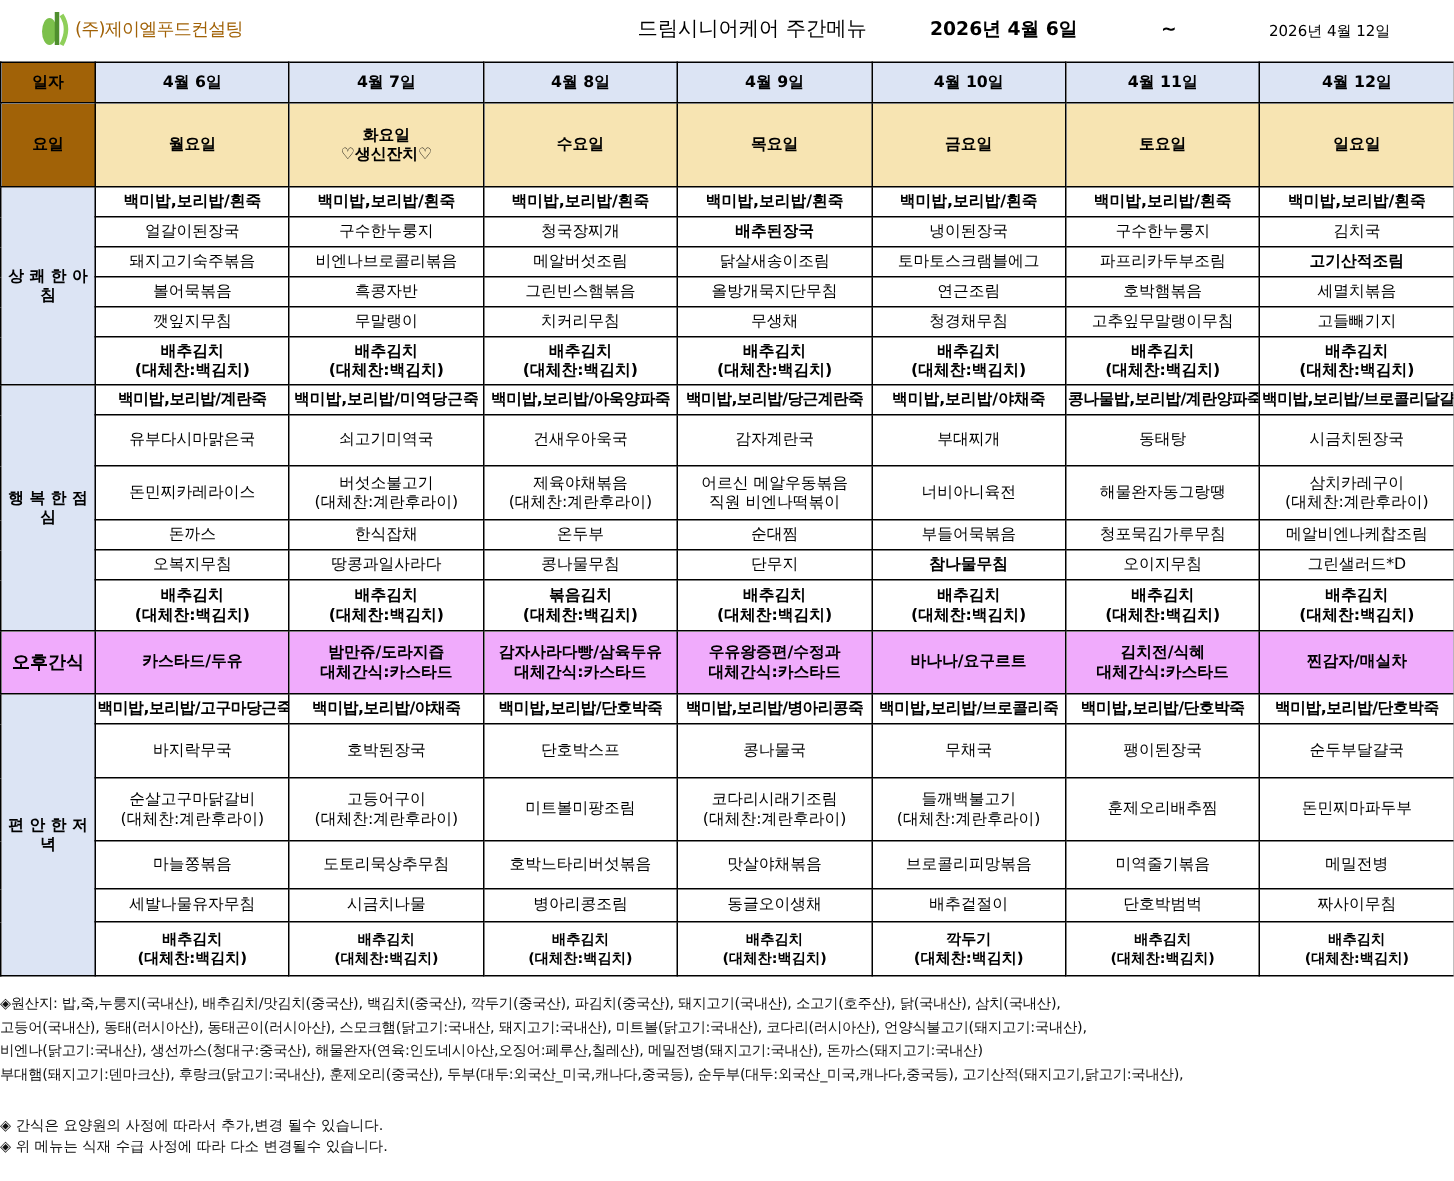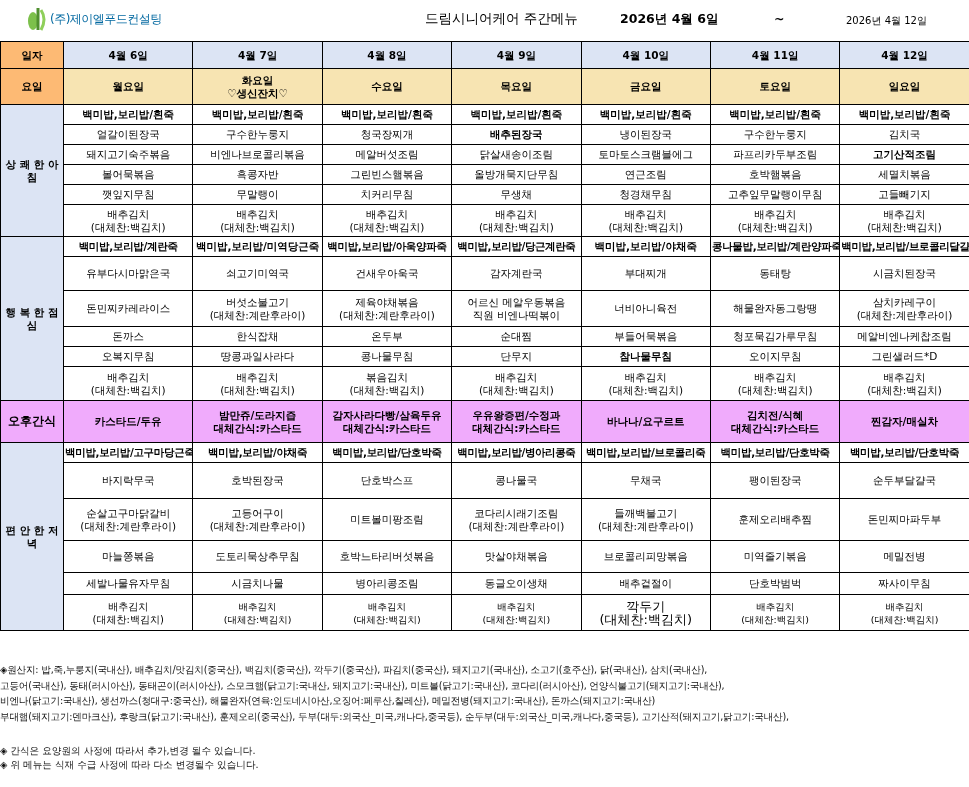--- a/index.html
+++ b/index.html
@@ -7,7 +7,7 @@
          font-family: "DejaVu Sans", "Liberation Sans", sans-serif; color: #000; }
   .header { position: absolute; left: 0; top: 0; width: 969px; height: 40px; }
   .logo { position: absolute; left: 26px; top: 6px; width: 22px; height: 26px; }
-  .company { position: absolute; left: 50px; top: 11px; font-size: 12px; color: #0369a1; letter-spacing: -0.5px; }
+  .company { position: absolute; left: 50px; top: 11px; font-size: 12px; color: #a16207; letter-spacing: -0.5px; }
   .title { position: absolute; left: 425px; top: 10px; font-size: 13.5px; font-weight: normal; }
   .date-from { position: absolute; left: 620px; top: 11px; font-size: 12.5px; font-weight: bold; }
   .tilde { position: absolute; left: 774px; top: 11px; font-size: 12.5px; font-weight: bold; }

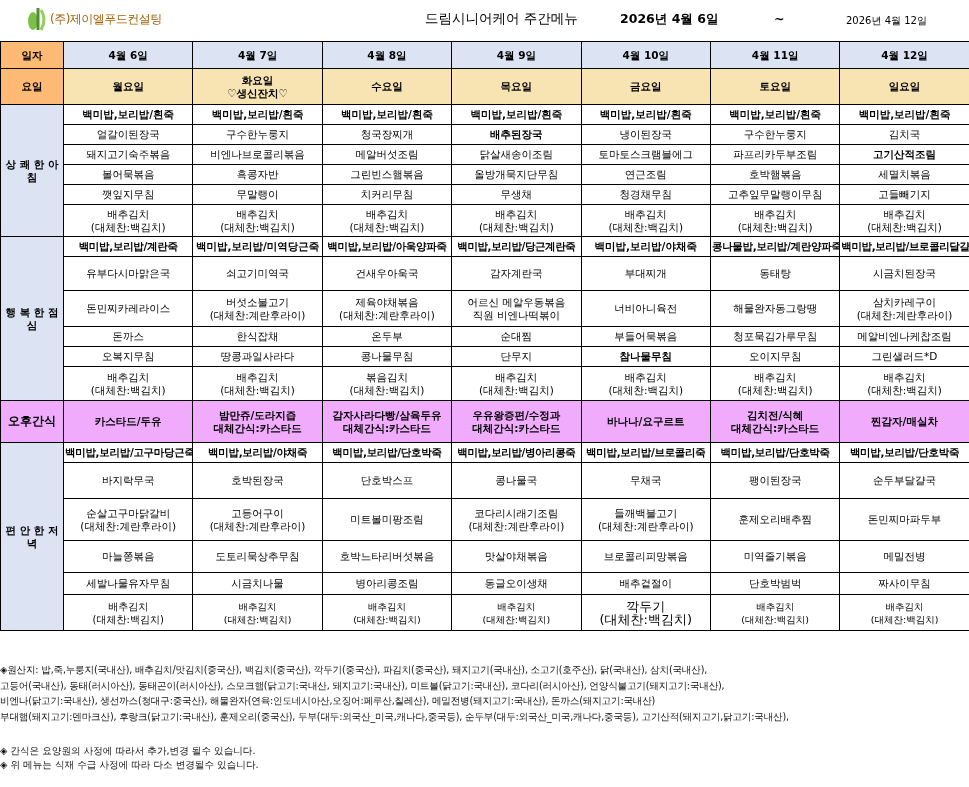--- a/index.html
+++ b/index.html
@@ -17,7 +17,7 @@
   table.menu td { border: 1px solid #000; text-align: center; vertical-align: middle; padding: 0 1px;
                   font-size: 10.5px; line-height: 13px; overflow: hidden; white-space: nowrap; }
   col.c0 { width: 63px; } col.cd { width: 129.4px; }
-  .rowhead { background: #fdba74; font-weight: bold; font-size: 12px; }
+  .rowhead { background: #a16207; font-weight: bold; font-size: 12px; }
   .sechead { background: #dce4f4; font-weight: bold; font-size: 13px; line-height: 20px; white-space: normal !important; margin-left: 21px; }
   .date-cell { background: #dce4f4; font-weight: bold; font-size: 11px; }
   .day-cell { background: #f7e4b2; font-weight: bold; font-size: 13px; line-height: 16px; }

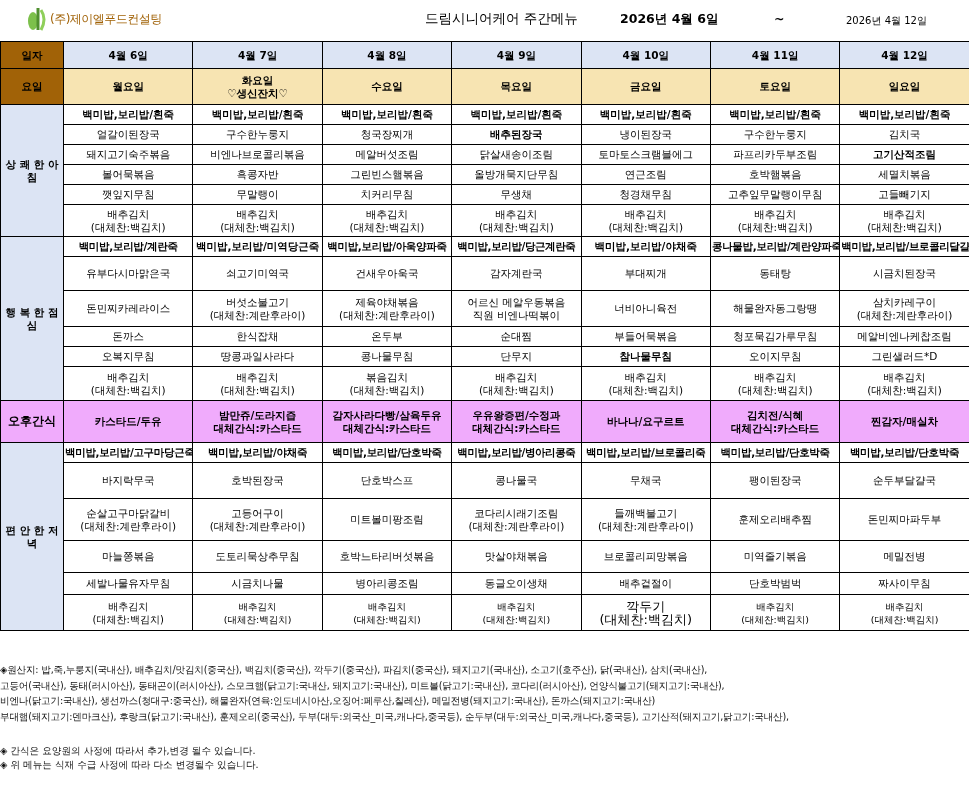--- a/index.html
+++ b/index.html
@@ -71,7 +71,7 @@
       <td class="date-cell">4월 12일</td>
     </tr>
 
-    <tr style="height:36px">
+    <tr style="height:56px">
       <td class="rowhead">요일</td>
       <td class="day-cell">
           <div>월요일</div>

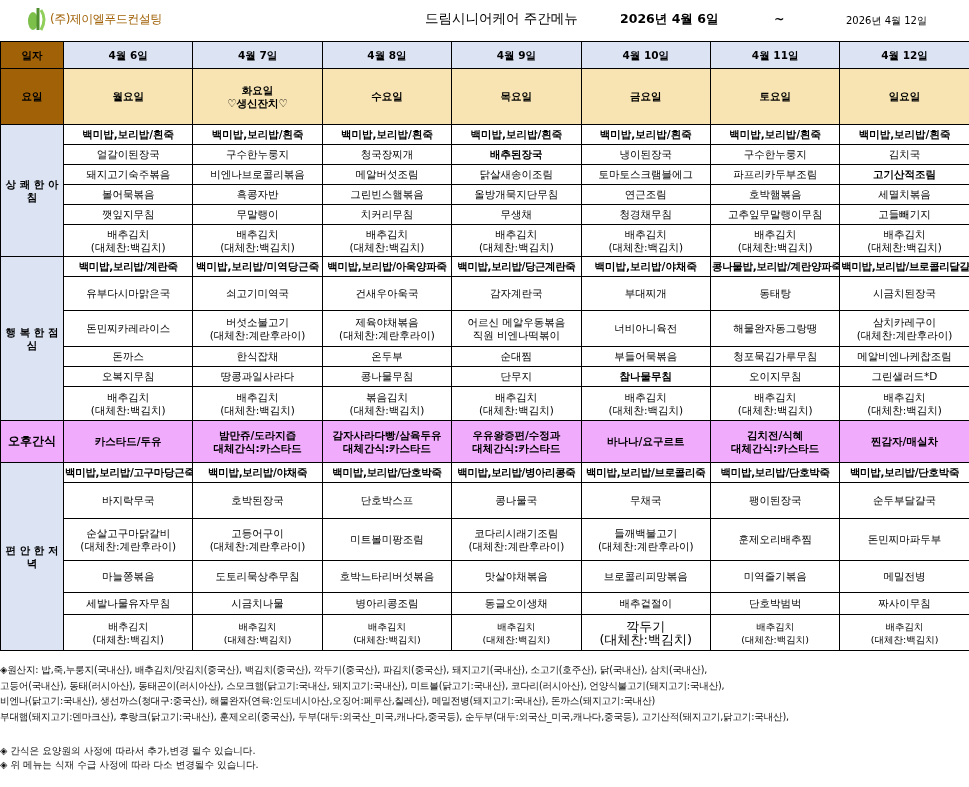--- a/index.html
+++ b/index.html
@@ -26,7 +26,7 @@
   .b { font-weight: bold; }
   .small { font-size: 9px; letter-spacing: -0.3px; margin-top: 34px; }
   .tiny { font-size: 8.2px; letter-spacing: -0.4px; }
-  .kimchi { font-weight: normal; line-height: 14px; }
+  .kimchi { font-weight: bold; line-height: 14px; }
 
   .notes { position: absolute; left: 0; top: 662px; width: 822px; font-size: 9.6px; line-height: 15.5px; color: #111; letter-spacing: -0.2px; }
   .notes2 { position: absolute; left: 0; top: 744px; width: 969px; font-size: 9.6px; line-height: 14px; color: #111; }

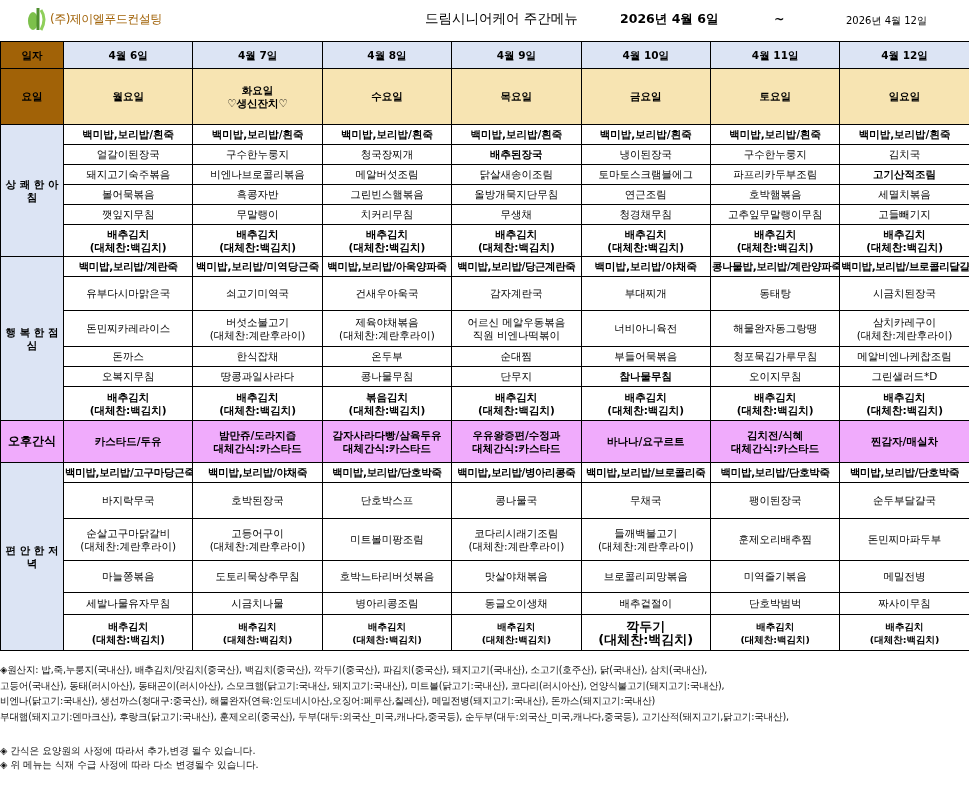--- a/index.html
+++ b/index.html
@@ -400,7 +400,7 @@
           <div>배추김치</div>
           <div>(대체찬:백김치)</div>
         </td>
-      <td class="kimchi" style="font-size:13px">
+      <td class="kimchi" style="font-size:10px">
           <div>깍두기</div>
           <div>(대체찬:백김치)</div>
         </td>

